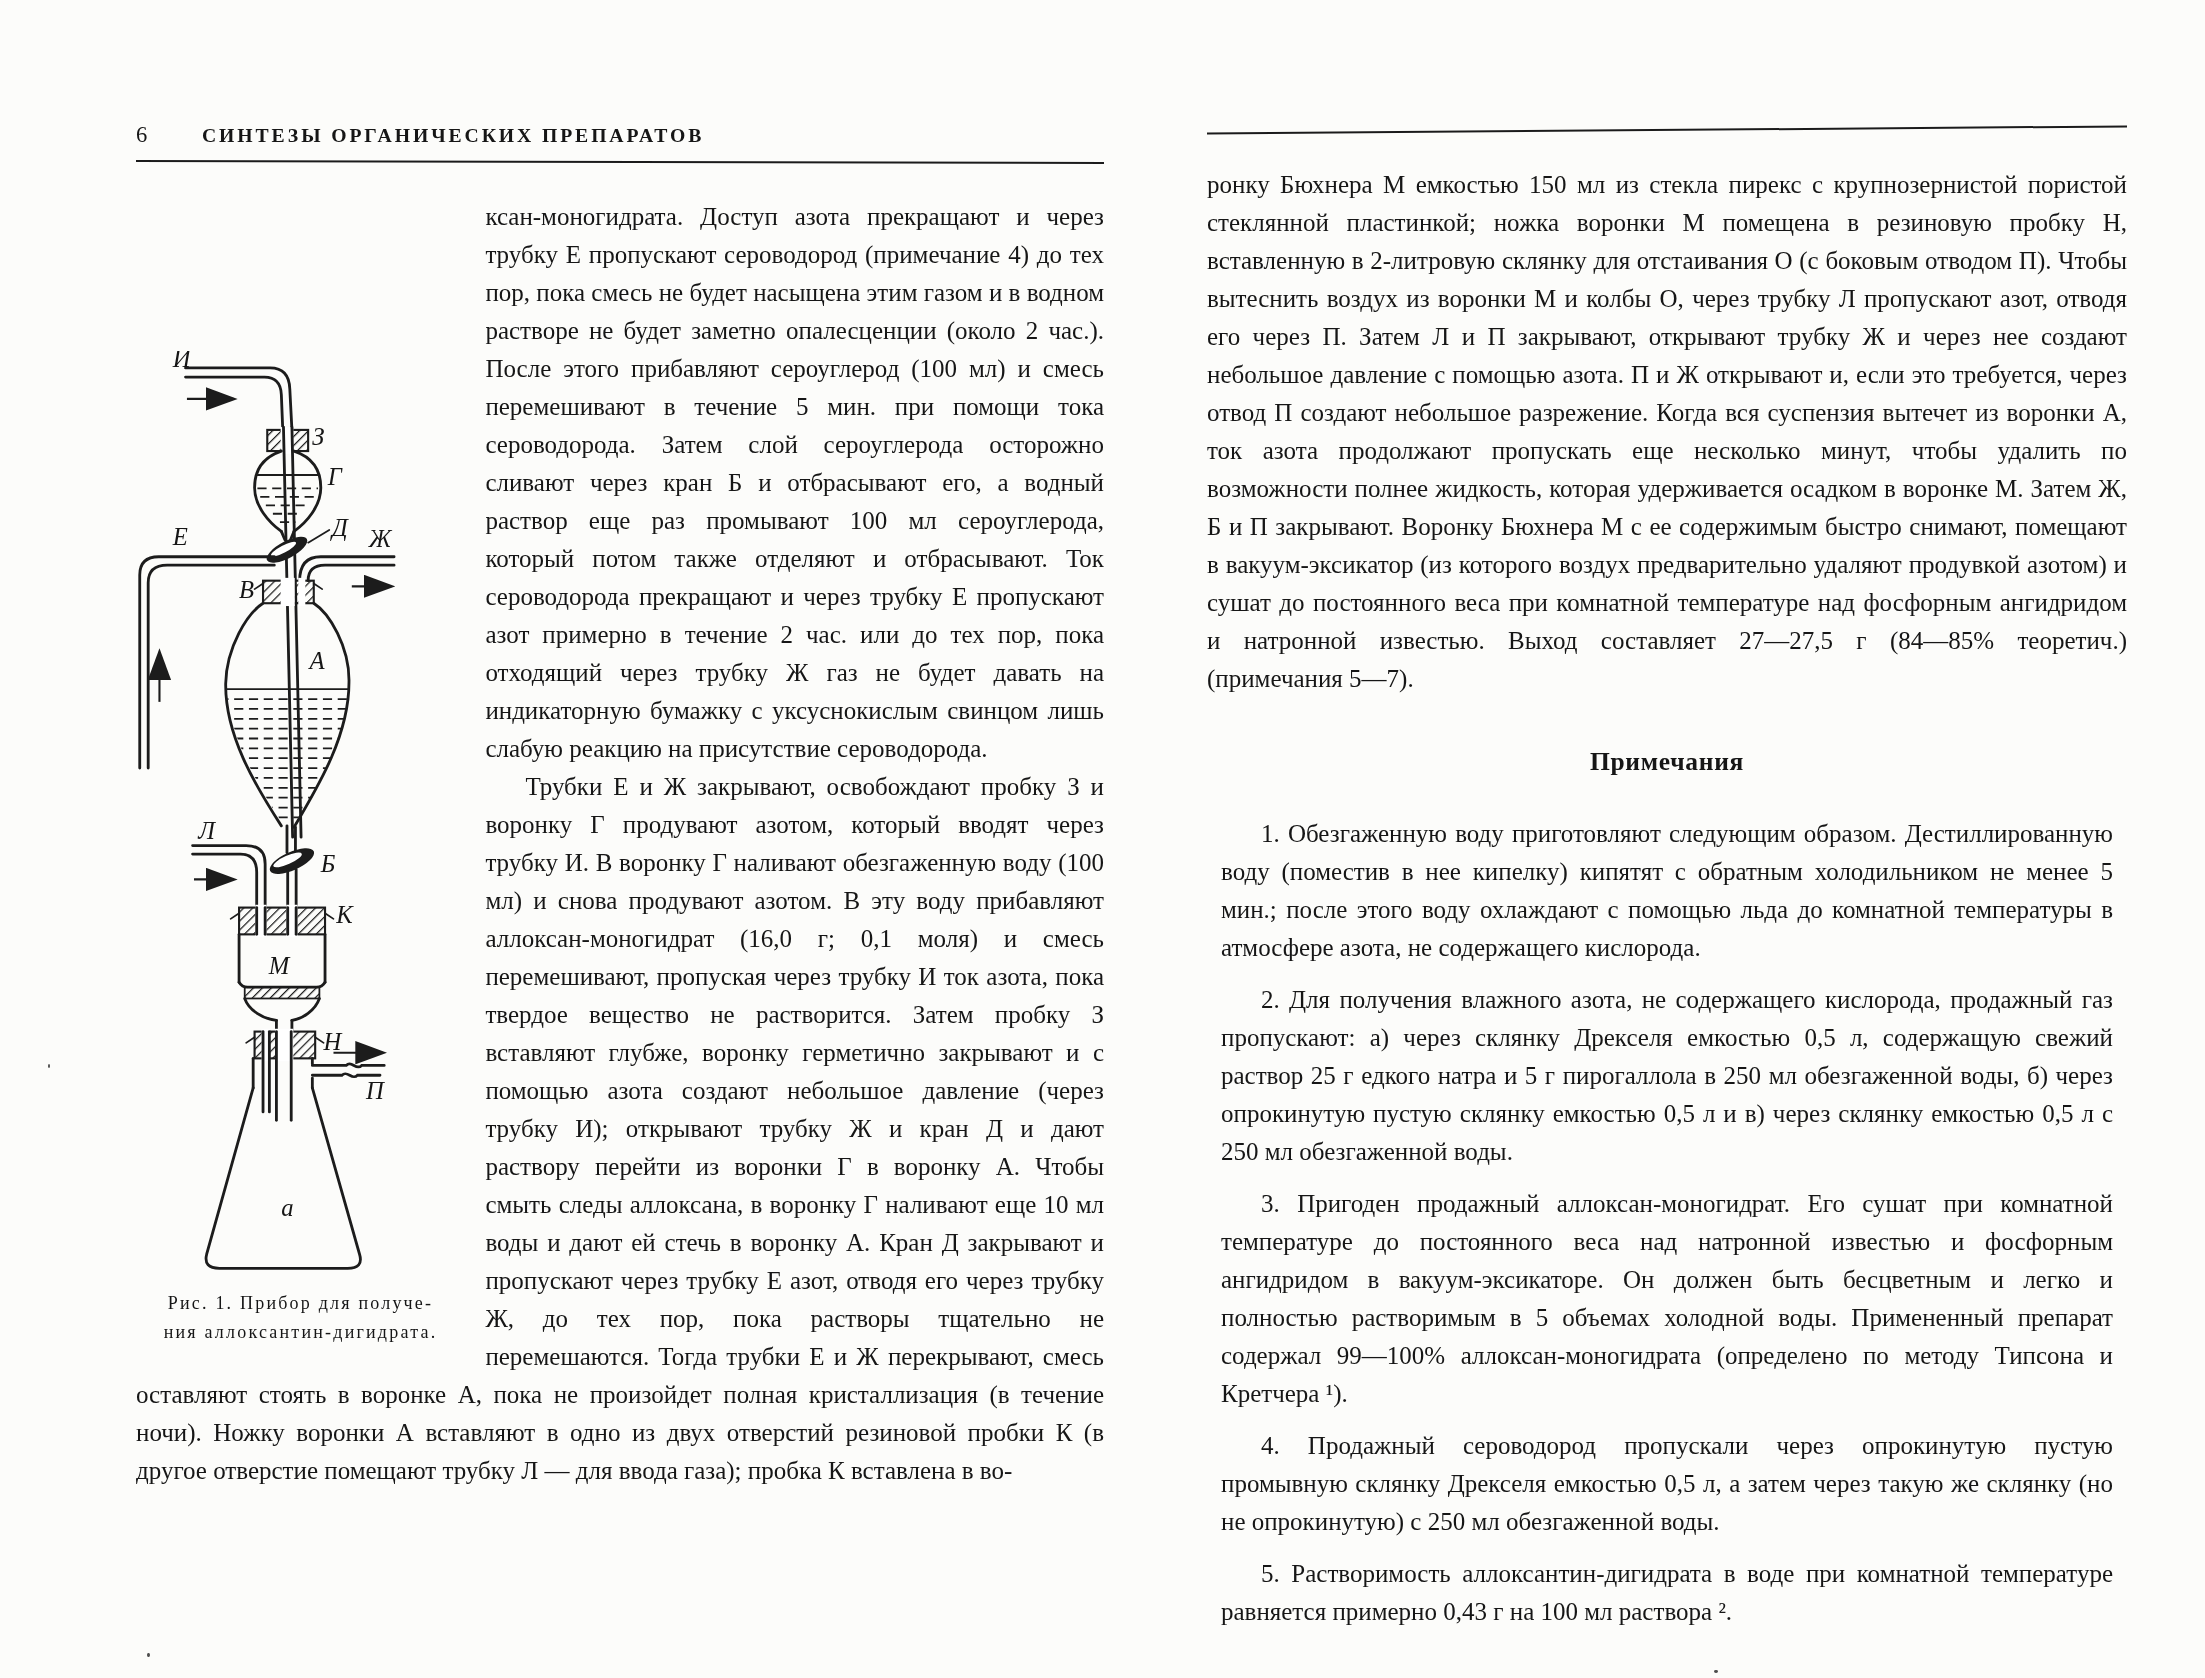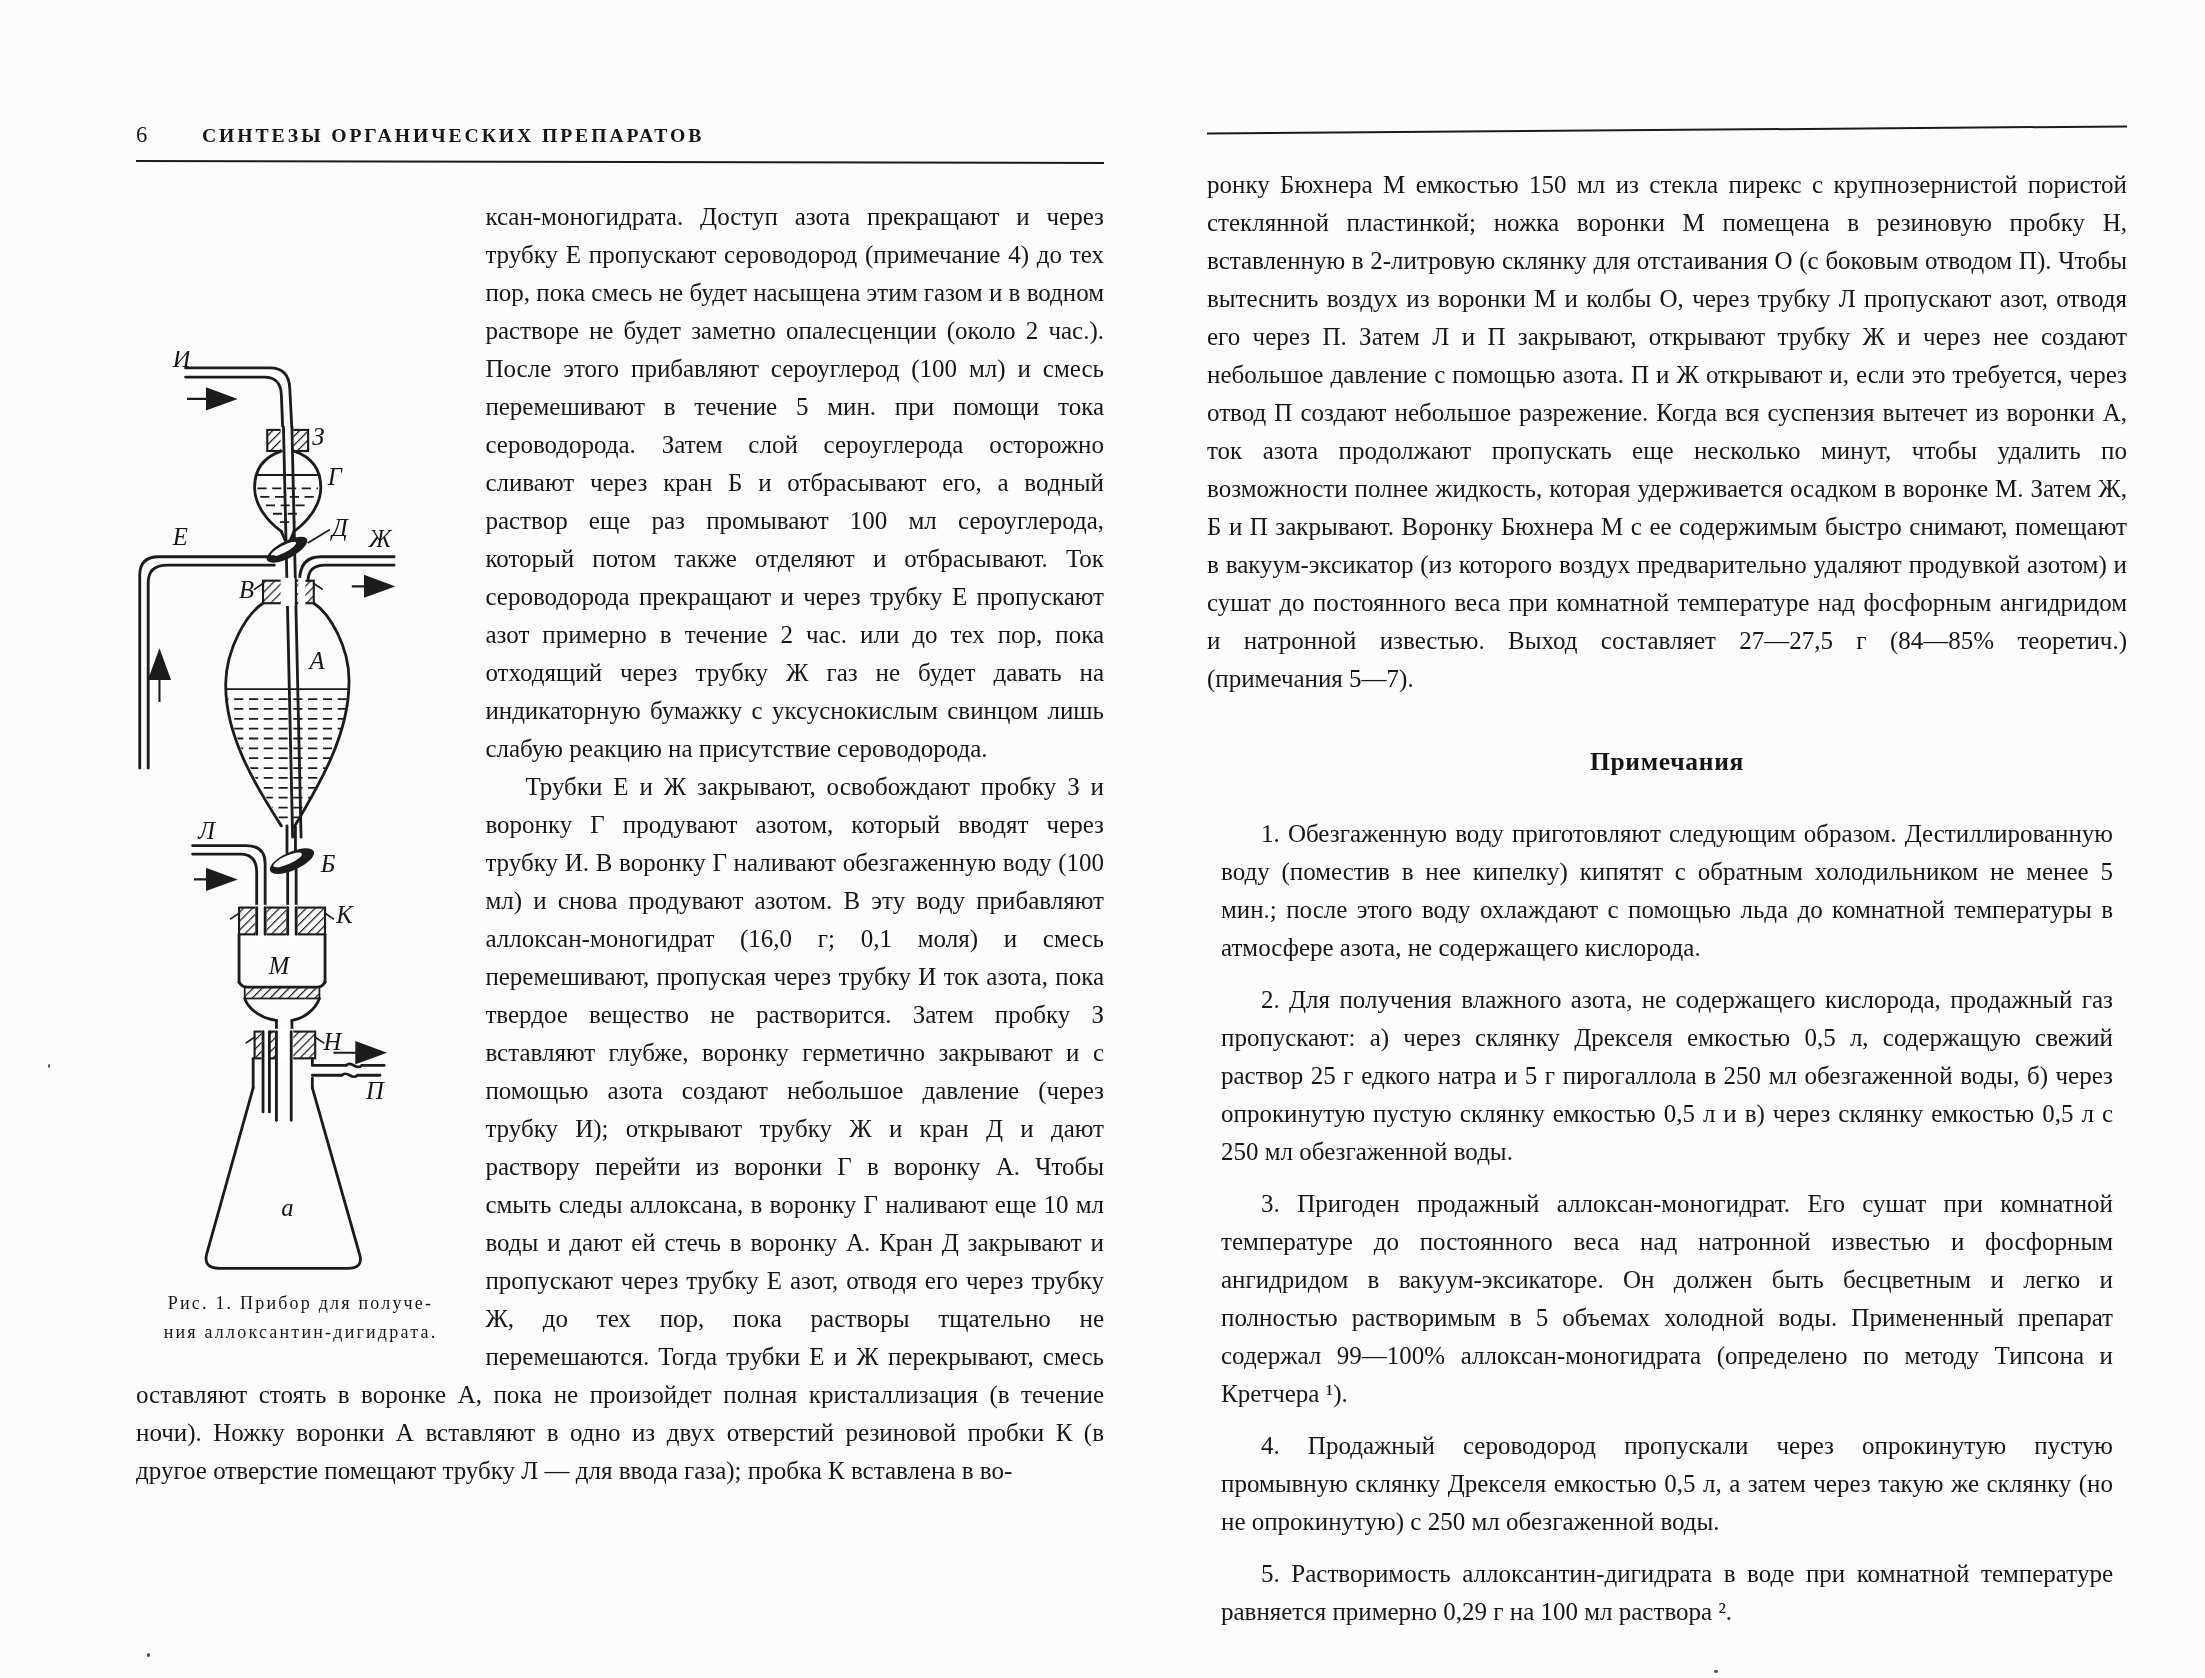--- a/index.html
+++ b/index.html
@@ -244,7 +244,7 @@
       <p>2. Для получения влажного азота, не содержащего кислорода, продажный газ пропускают: а) через склянку Дрекселя емкостью 0,5 л, содержащую свежий раствор 25 г едкого натра и 5 г пирогаллола в 250 мл обезгаженной воды, б) через опрокинутую пустую склянку емкостью 0,5 л и в) через склянку емкостью 0,5 л с 250 мл обезгаженной воды.</p>
       <p>3. Пригоден продажный аллоксан-моногидрат. Его сушат при комнатной температуре до постоянного веса над натронной известью и фосфорным ангидридом в вакуум-эксикаторе. Он должен быть бесцветным и легко и полностью растворимым в 5 объемах холодной воды. Примененный препарат содержал 99—100% аллоксан-моногидрата (определено по методу Типсона и Кретчера ¹).</p>
       <p>4. Продажный сероводород пропускали через опрокинутую пустую промывную склянку Дрекселя емкостью 0,5 л, а затем через такую же склянку (но не опрокинутую) с 250 мл обезгаженной воды.</p>
-      <p>5. Растворимость аллоксантин-дигидрата в воде при комнатной температуре равняется примерно 0,29 г на 100 мл раствора ².</p>
+      <p>5. Растворимость аллоксантин-дигидрата в воде при комнатной температуре равняется примерно 0,43 г на 100 мл раствора ².</p>
     </div>
   </div>
 </div>

